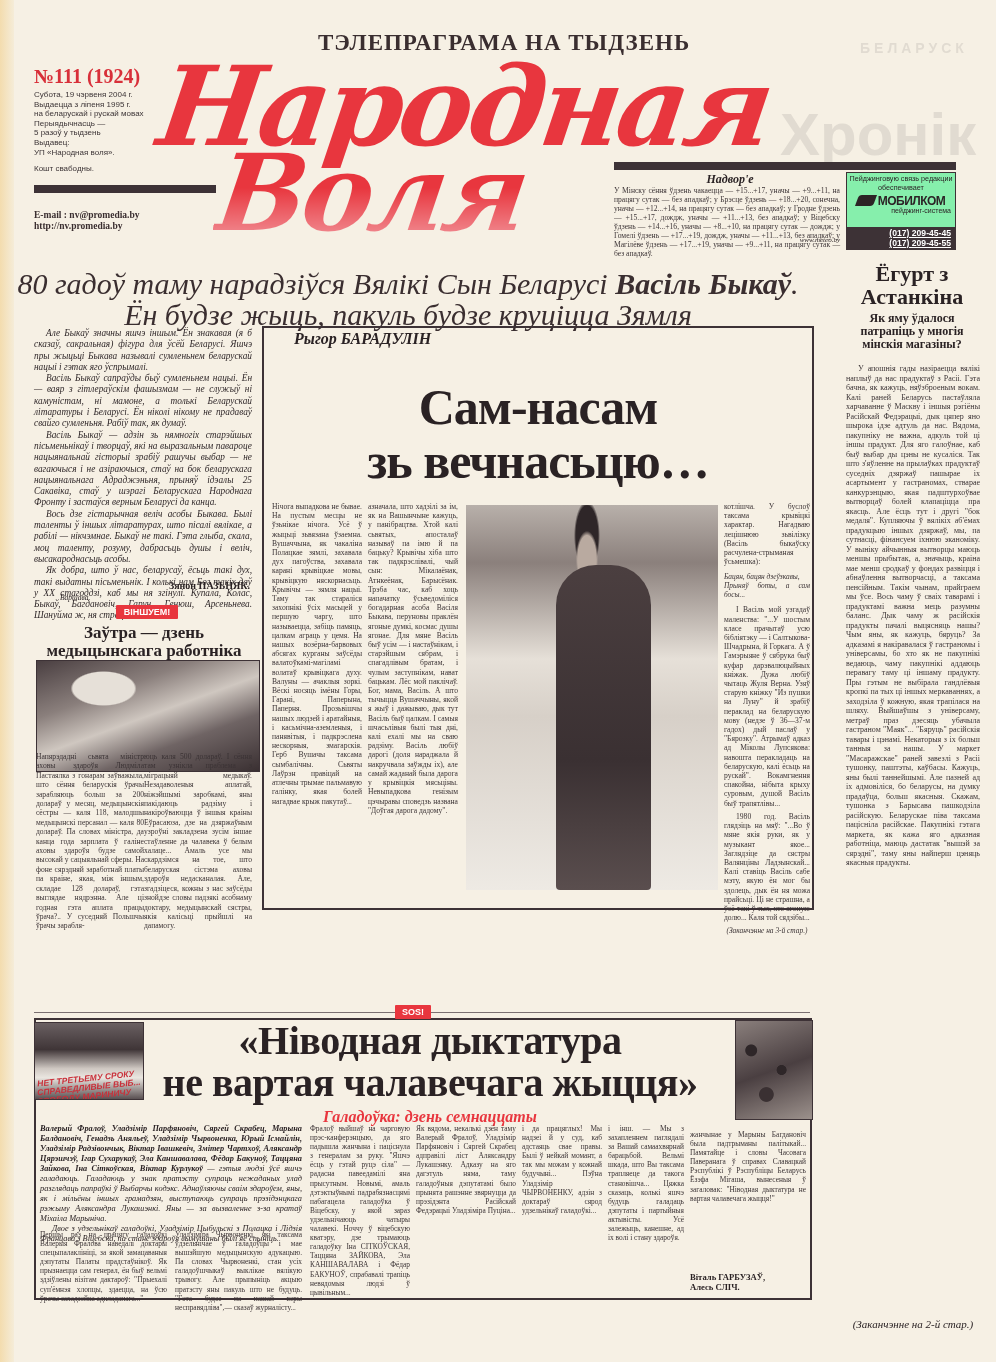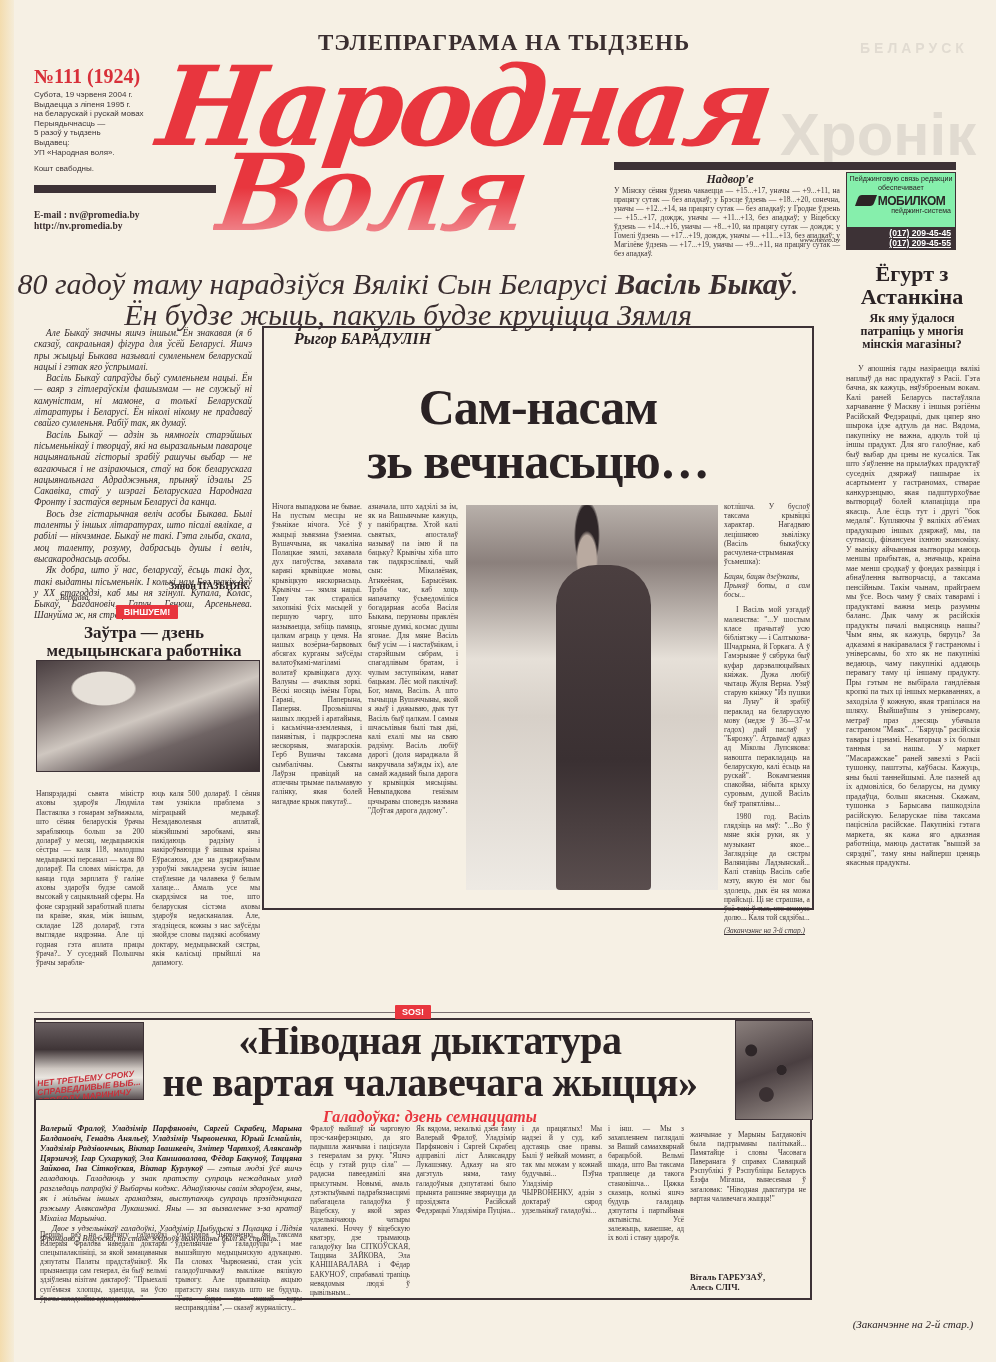--- a/index.html
+++ b/index.html
@@ -47,7 +47,7 @@
   .left-head { left: 34px; top: 624px; width: 220px; text-align: center; font-size: 17px; font-weight: bold; line-height: 18px; }
   .photo { background: linear-gradient(135deg, #7d7070 0%, #b9aea8 30%, #625656 55%, #a09590 75%, #4d4244 100%); border: 1px solid #3d3236; }
   .photo-med { left: 36px; top: 660px; width: 224px; height: 112px; background: radial-gradient(ellipse at 30% 25%, #e6e0d8 0 14%, transparent 15%), linear-gradient(160deg, #4a3f41 0%, #8a7f7c 30%, #cfc7c0 50%, #6f6464 70%, #3a3032 100%); }
-  .med-cols { left: 36px; top: 789px; width: 224px; display: flex; gap: 8px; }
+  .med-cols { left: 36px; top: 752px; width: 224px; display: flex; }
   .med-cols .col-text { width: 108px; font-size: 7.6px; line-height: 9.4px; }
   
   .center-box { left: 262px; top: 326px; width: 552px; height: 584px; border: 2px solid #3d3236; }

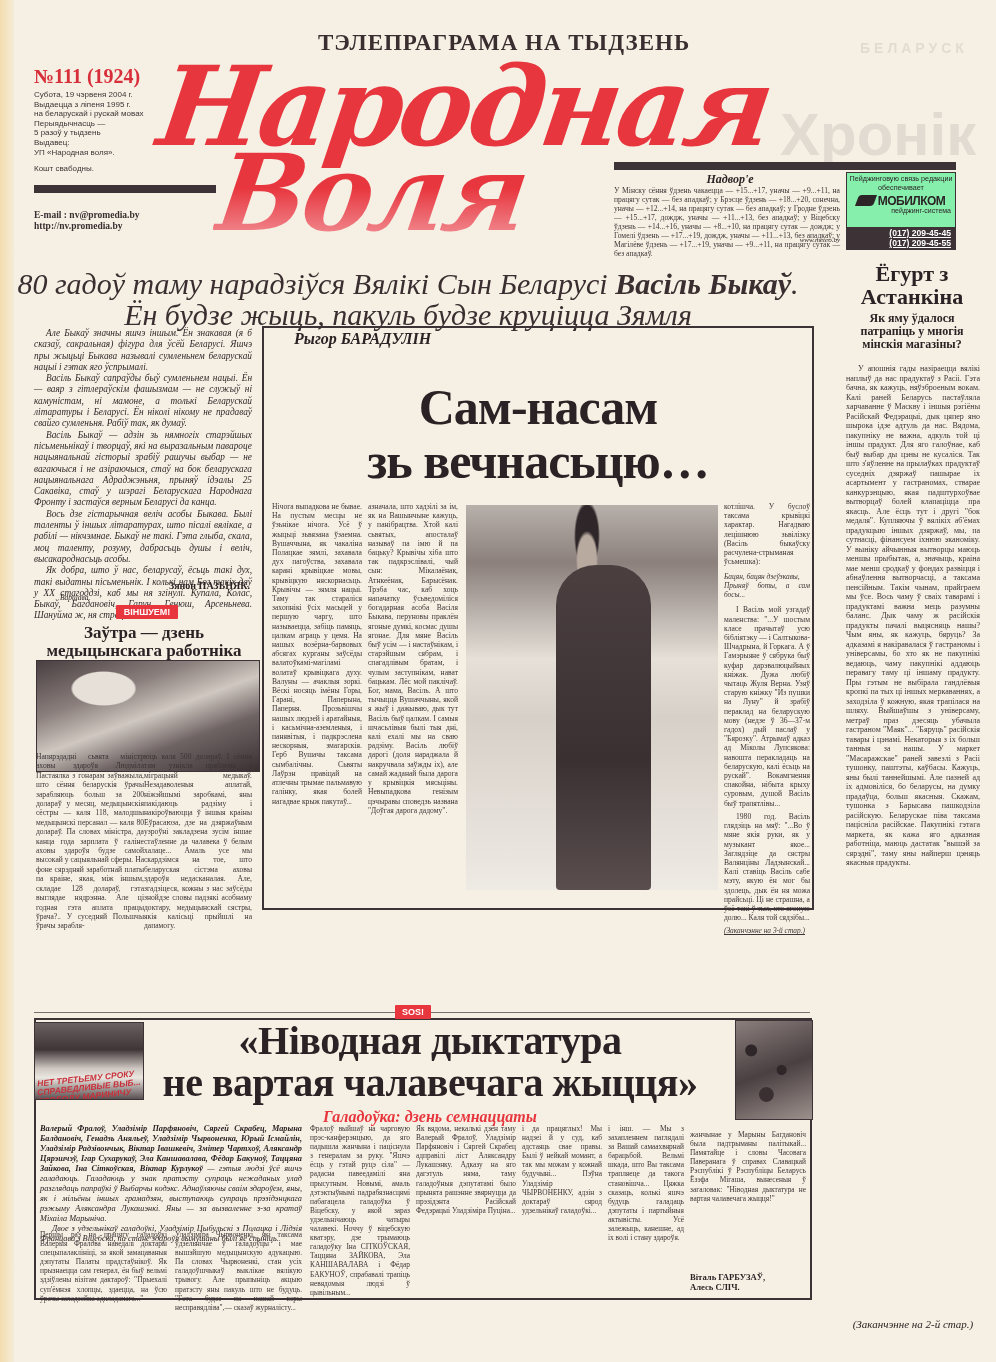--- a/index.html
+++ b/index.html
@@ -60,7 +60,7 @@
   .coat { position: absolute; left: 90px; top: 60px; width: 95px; height: 325px; background: linear-gradient(180deg, #4b3f40, #3a3032 60%, #5a4e4e); border-radius: 40px 40px 4px 4px; }
   .ccol3 { left: 724px; top: 502px; width: 86px; }
   .verse { font-style: italic; font-size: 7.4px; line-height: 9px; margin: 6px 0; }
-  .cont-note { font-style: italic; text-align: left; font-size: 7.4px; text-decoration: underline; }
+  .cont-note { font-style: italic; text-align: center; font-size: 7.4px; }
   
   .rule { left: 34px; top: 1012px; width: 776px; height: 1px; background: #7a6f70; }
   .badge-sos { left: 395px; top: 1005px; width: 36px; height: 14px; font-size: 9px; line-height: 14px; }

